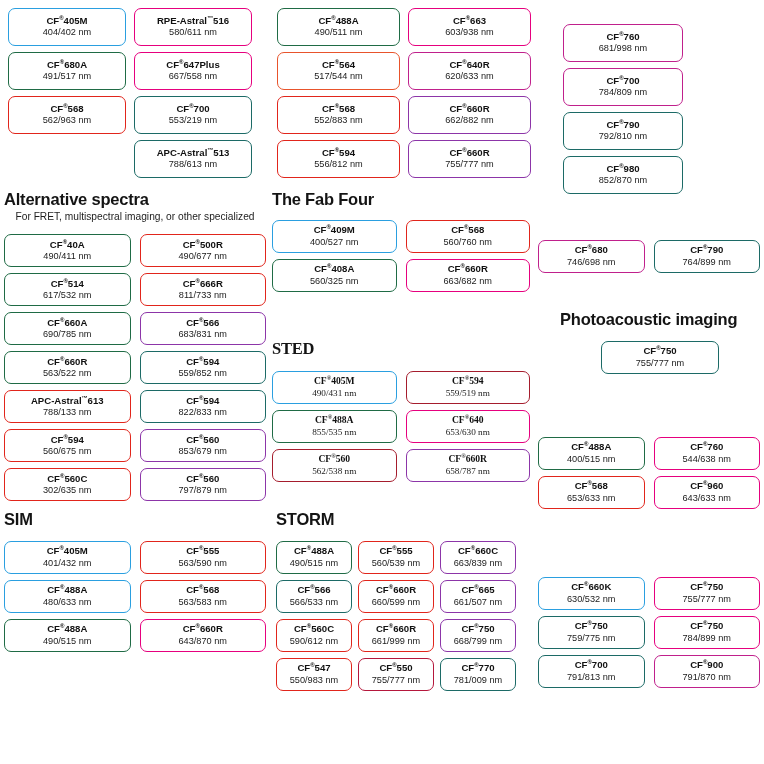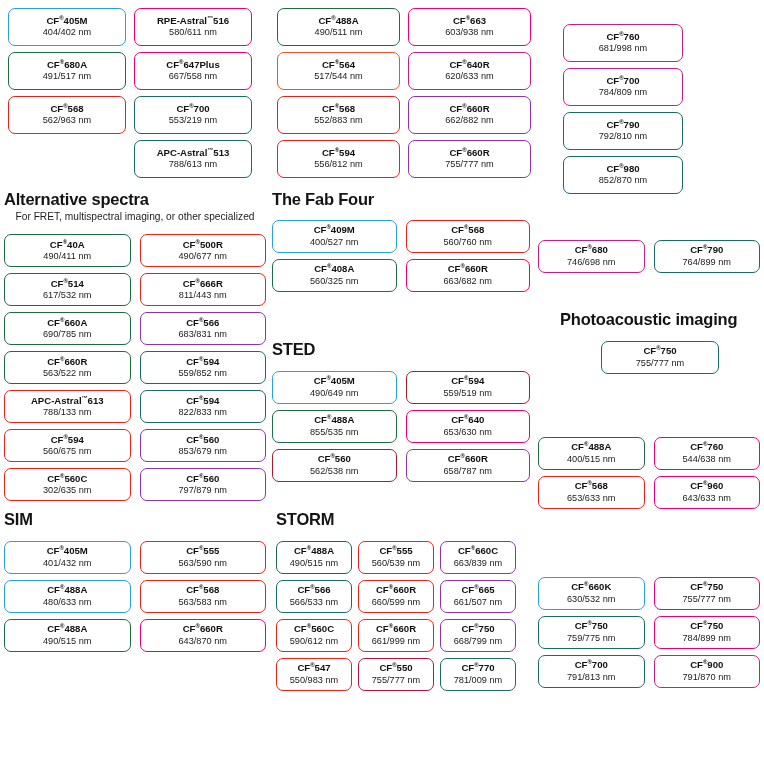--- a/index.html
+++ b/index.html
@@ -186,7 +186,7 @@
       </div>
       <div class="card" style="border-color: rgb(225, 37, 27);">
         <div class="dye">CF<sup>®</sup>666R</div>
-        <div class="spec">811/443 nm</div>
+        <div class="spec">811/733 nm</div>
       </div>
       <div class="card" style="border-color: rgb(31, 107, 69);">
         <div class="dye">CF<sup>®</sup>660A</div>

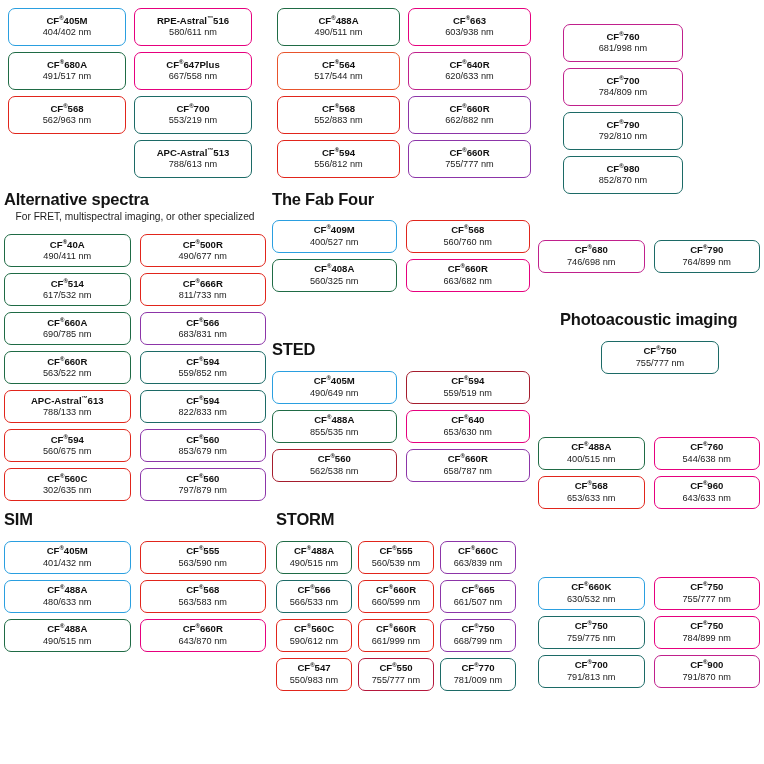--- a/index.html
+++ b/index.html
@@ -253,7 +253,7 @@
     </div>
 </div>
 
-<div class="block" id="sted" style="left:272px; top:340px; width:258px;">
+<div class="block" id="sted" style="left:272px; top:340px; width:258px;font-family:Liberation Serif, serif;">
   <div class="sec-title">STED</div>
   <div class="grid" style="grid-template-columns:repeat(2,1fr); gap:6px 9px; grid-auto-rows:33px; margin-top:12px;">
       <div class="card" style="border-color: rgb(42, 159, 224);">

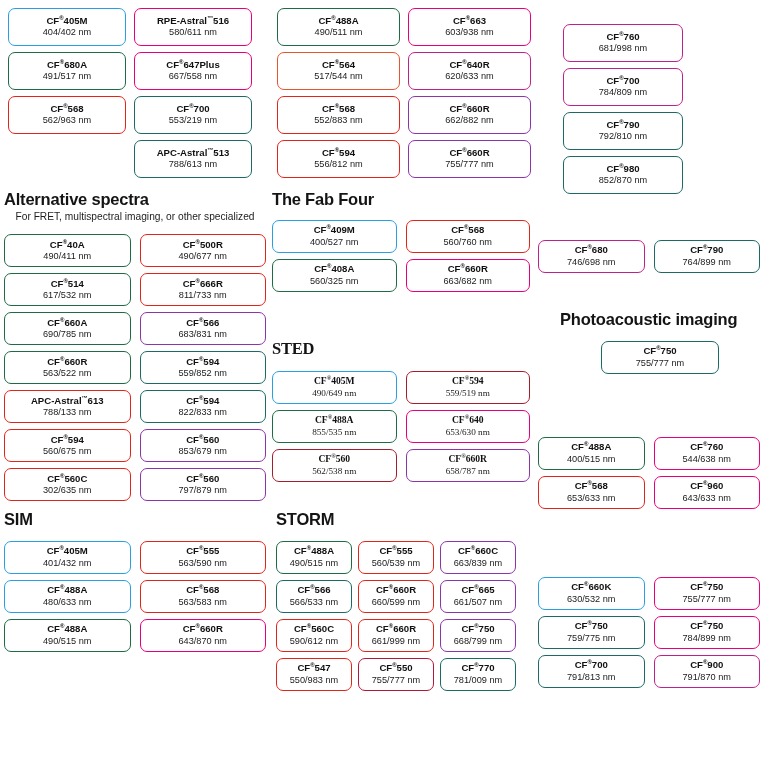--- a/index.html
+++ b/index.html
@@ -258,7 +258,7 @@
   <div class="grid" style="grid-template-columns:repeat(2,1fr); gap:6px 9px; grid-auto-rows:33px; margin-top:12px;">
       <div class="card" style="border-color: rgb(42, 159, 224);">
         <div class="dye">CF<sup>®</sup>405M</div>
-        <div class="spec">490/649 nm</div>
+        <div class="spec">490/431 nm</div>
       </div>
       <div class="card" style="border-color: rgb(165, 29, 45);">
         <div class="dye">CF<sup>®</sup>594</div>

